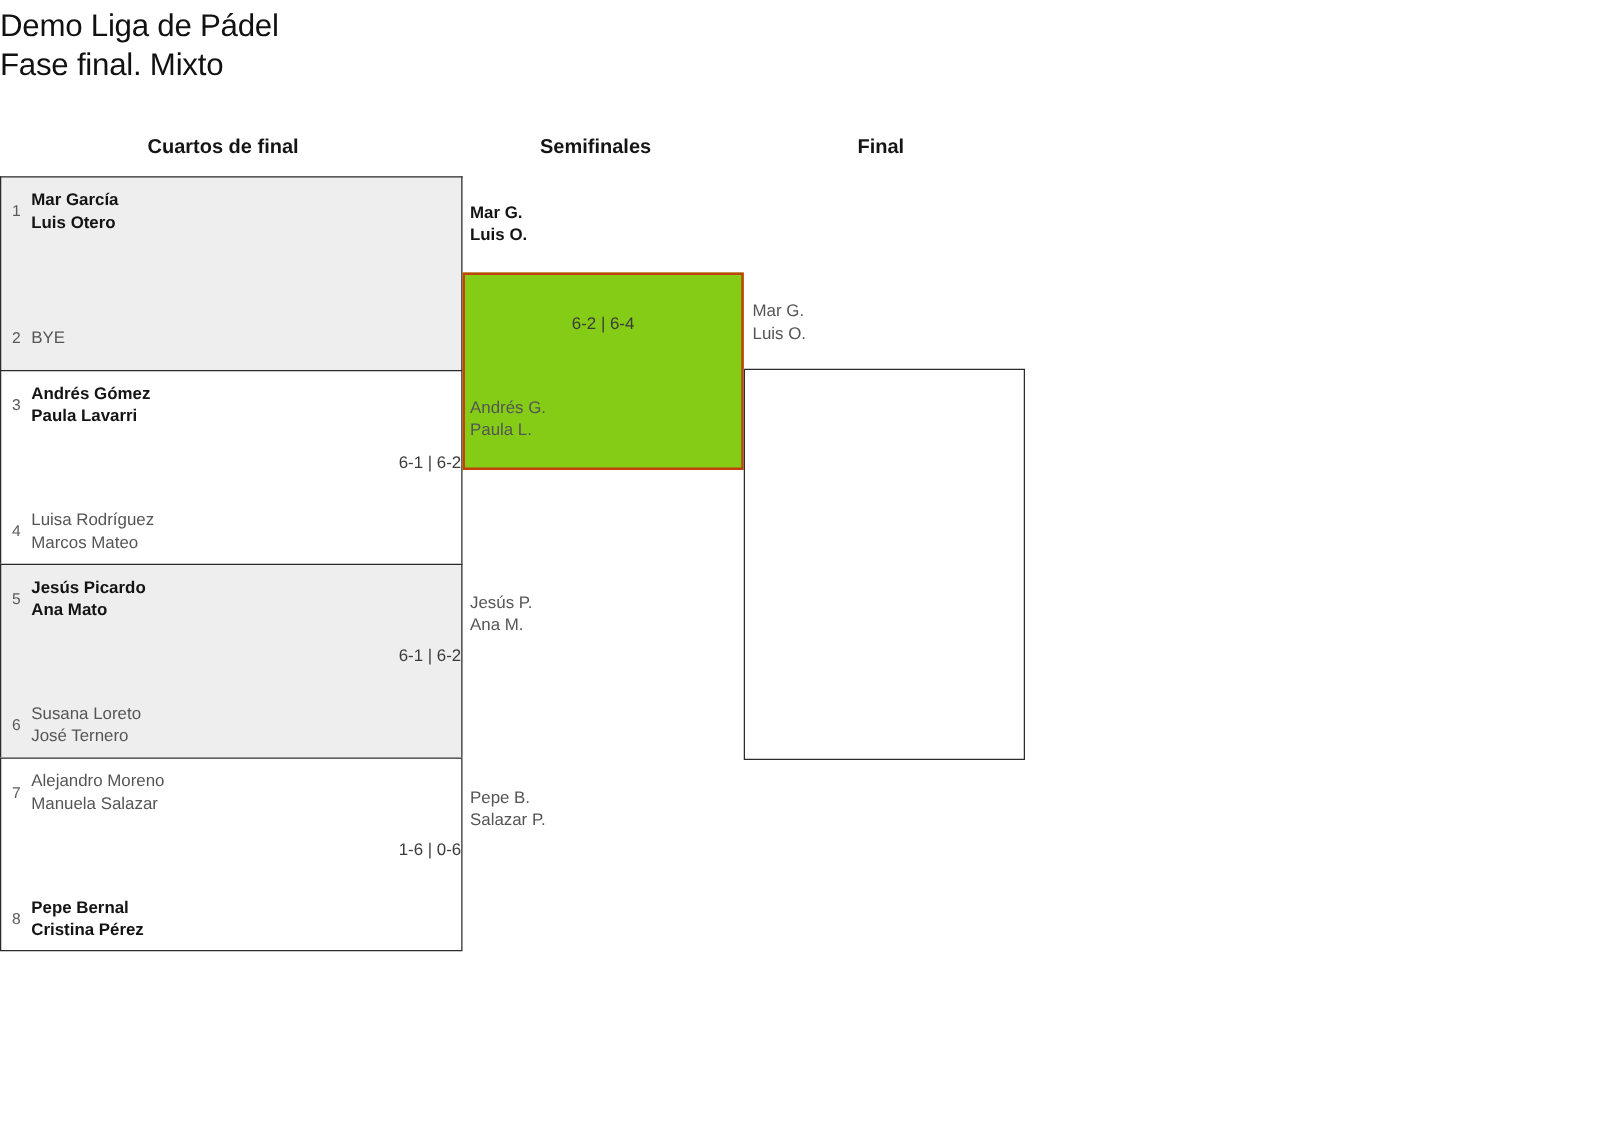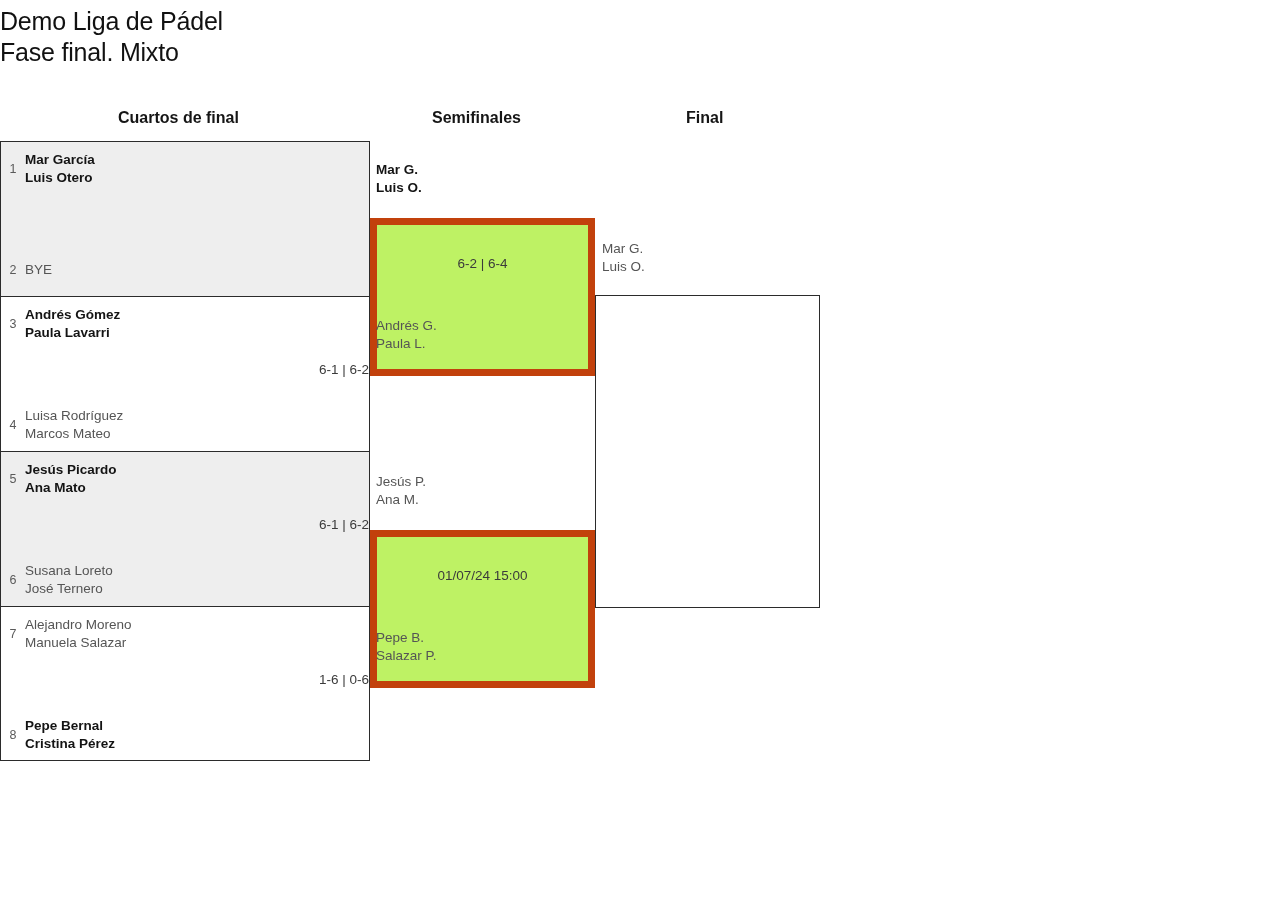--- a/index.html
+++ b/index.html
@@ -130,8 +130,8 @@
   
   .sf-box {
     position: absolute;
-    border: 7px solid #c2410c;
-    background: #bef264;
+    border: 2px solid #c2410c;
+    background: #84cc16;
   }
   .sf-1 { left: 370px; top: 218px; width: 225px; height: 158px; }
   .sf-2 { left: 370px; top: 530px; width: 225px; height: 158px; }

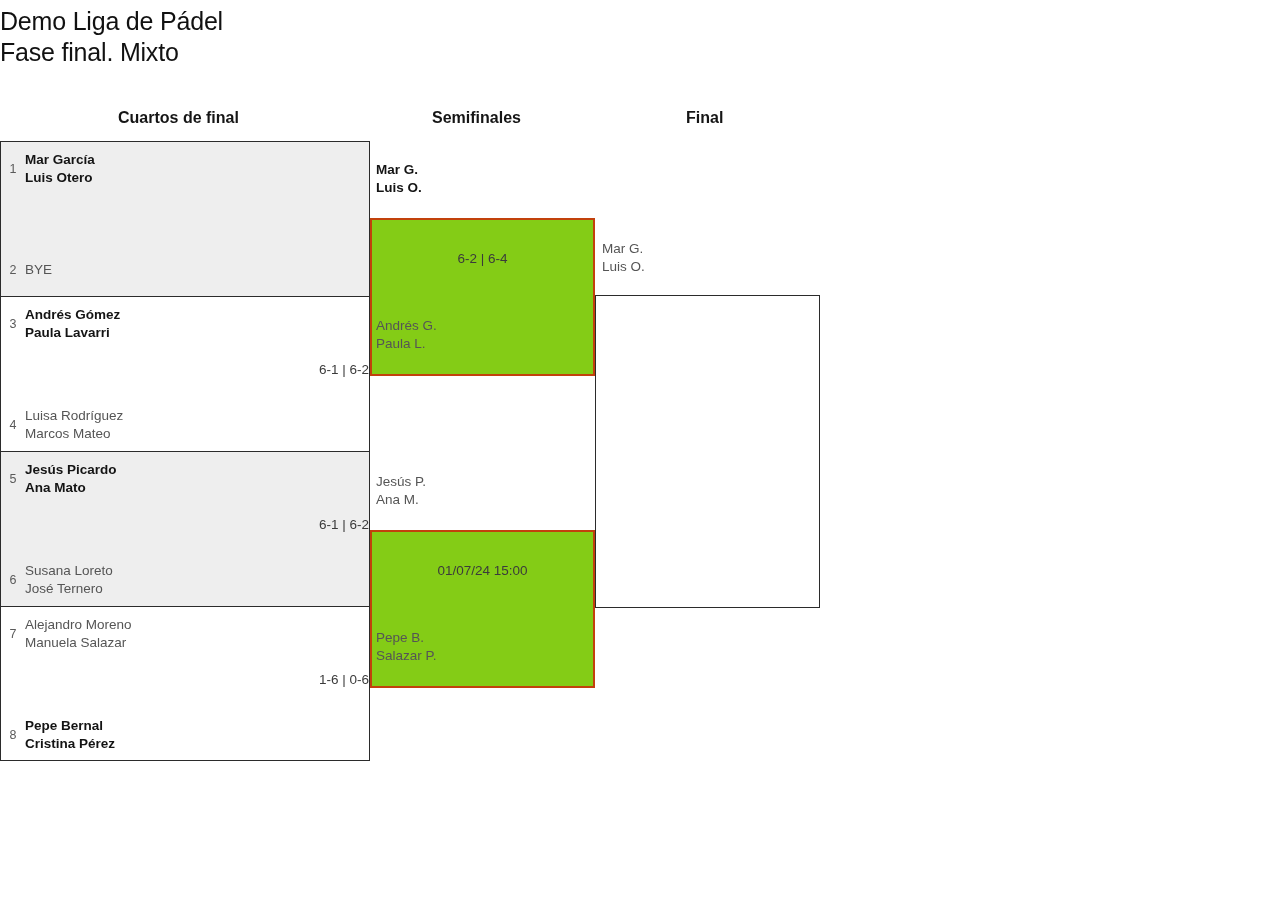--- a/index.html
+++ b/index.html
@@ -306,9 +306,6 @@
       <span class="nm">Jesús P.</span>
       <span class="nm">Ana M.</span>
     </div>
-    <div class="sf-box sf-2">
-      <div class="box-center-text sf2-score">01/07/24 15:00</div>
-    </div>
     <div class="adv-label sf2-bot">
       <span class="nm">Pepe B.</span>
       <span class="nm">Salazar P.</span>

